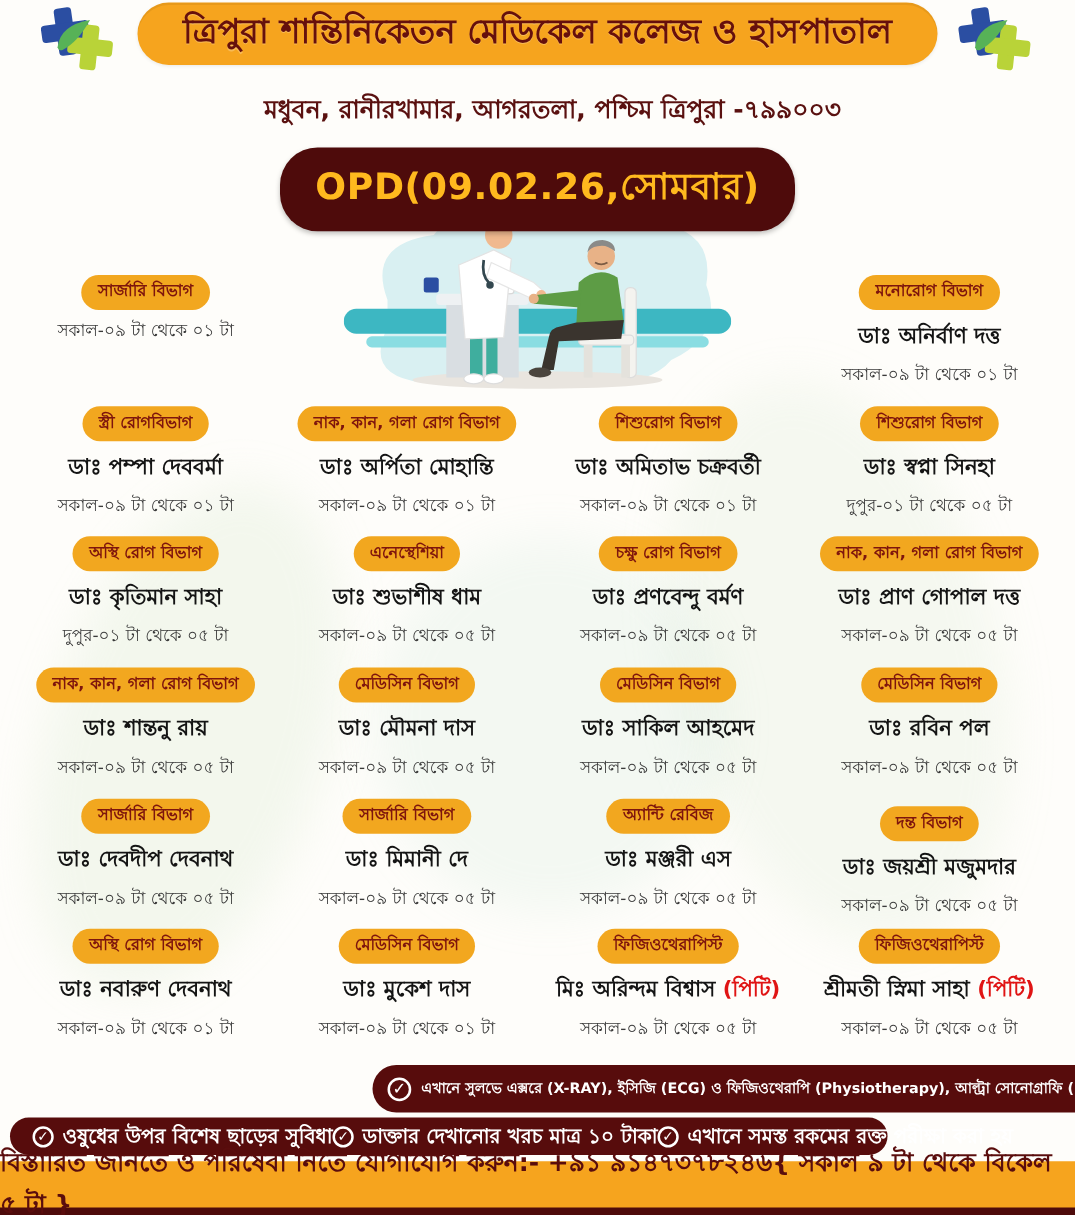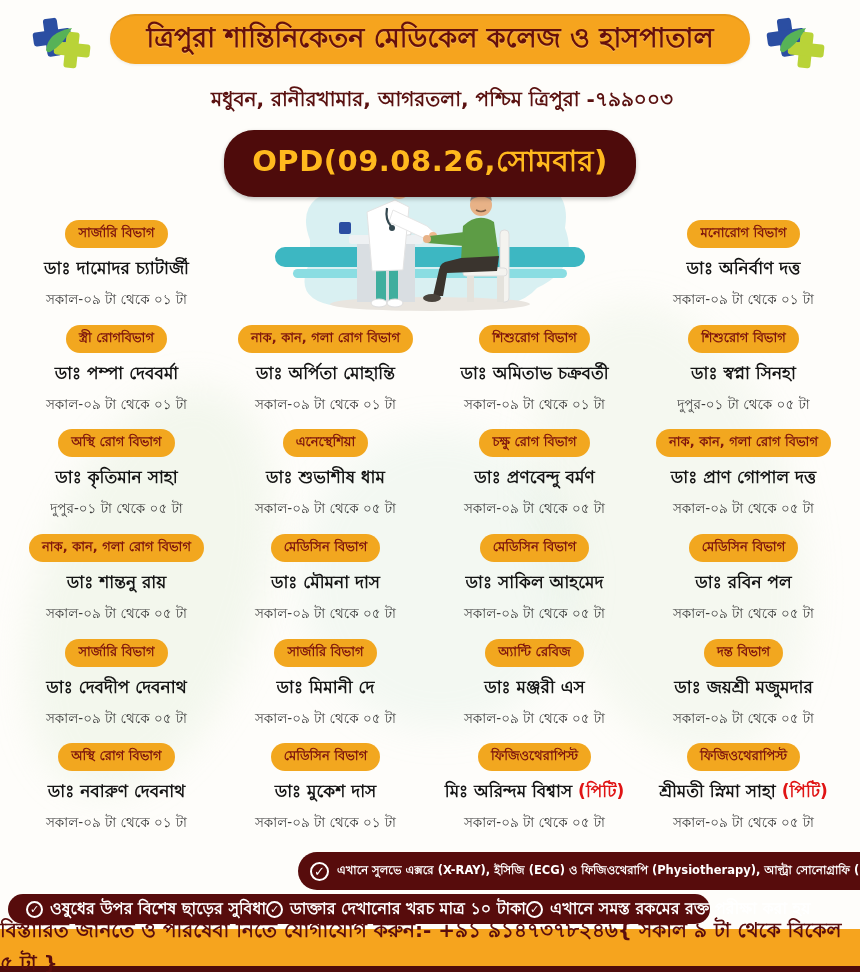--- a/index.html
+++ b/index.html
@@ -18,7 +18,7 @@
   .blob-3 { left:300px; top:430px; width:280px; height:300px; background:rgba(180,220,200,0.14); }
 
   
-  .header-row { position:relative; z-index:2; display:flex; align-items:flex-start; padding:12px 28px 0 28px; }
+  .header-row { position:relative; z-index:2; display:flex; align-items:flex-start; padding:0 28px 0 28px; }
   .logo { width:70px; height:60px; flex:0 0 auto; }
   .title-banner {
     flex:1; margin:2px 12px 0 12px; background:#f6a41e;

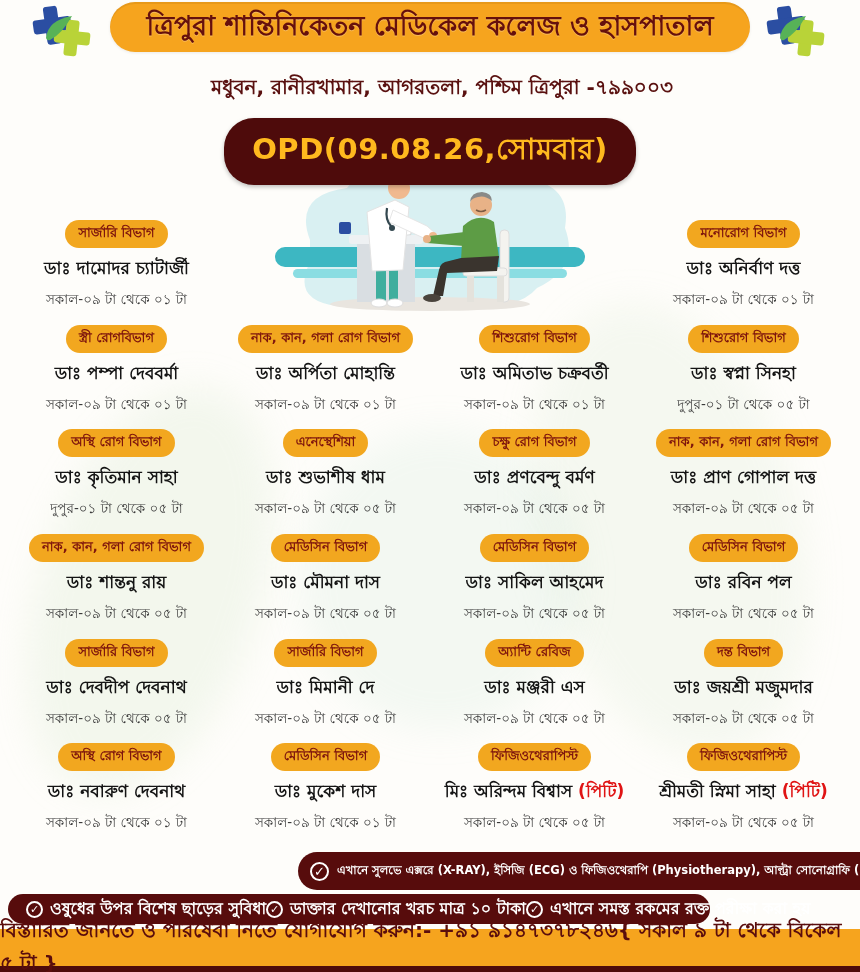--- a/index.html
+++ b/index.html
@@ -135,7 +135,7 @@
   <div class="address">মধুবন, রানীরখামার, আগরতলা, পশ্চিম ত্রিপুরা -৭৯৯০০৩</div>
 
   <div class="opd-pill">
-    <span class="opd-text">OPD(09.08.26,সোমবার)</span>
+    <span class="opd-text">OPD(09.02.26,সোমবার)</span>
   </div>
 
   <div class="illus">

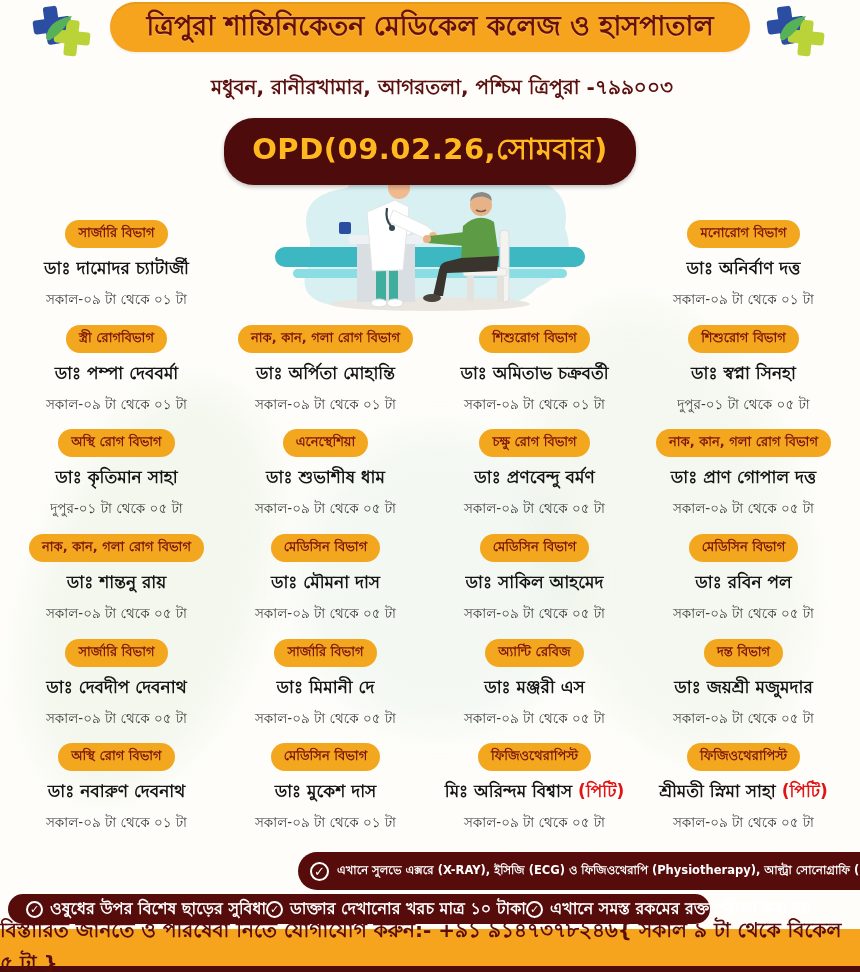--- a/index.html
+++ b/index.html
@@ -182,7 +182,6 @@
   <div class="grid" id="schedule-grid">
   <div class="card" style="grid-area: 1 / 1;">
     <span class="dept">সার্জারি বিভাগ</span>
-    <div class="name"><span class="name-main">ডাঃ দামোদর চ্যাটার্জী</span></div>
     <div class="time">সকাল-০৯ টা থেকে ০১ টা</div>
   </div>
 

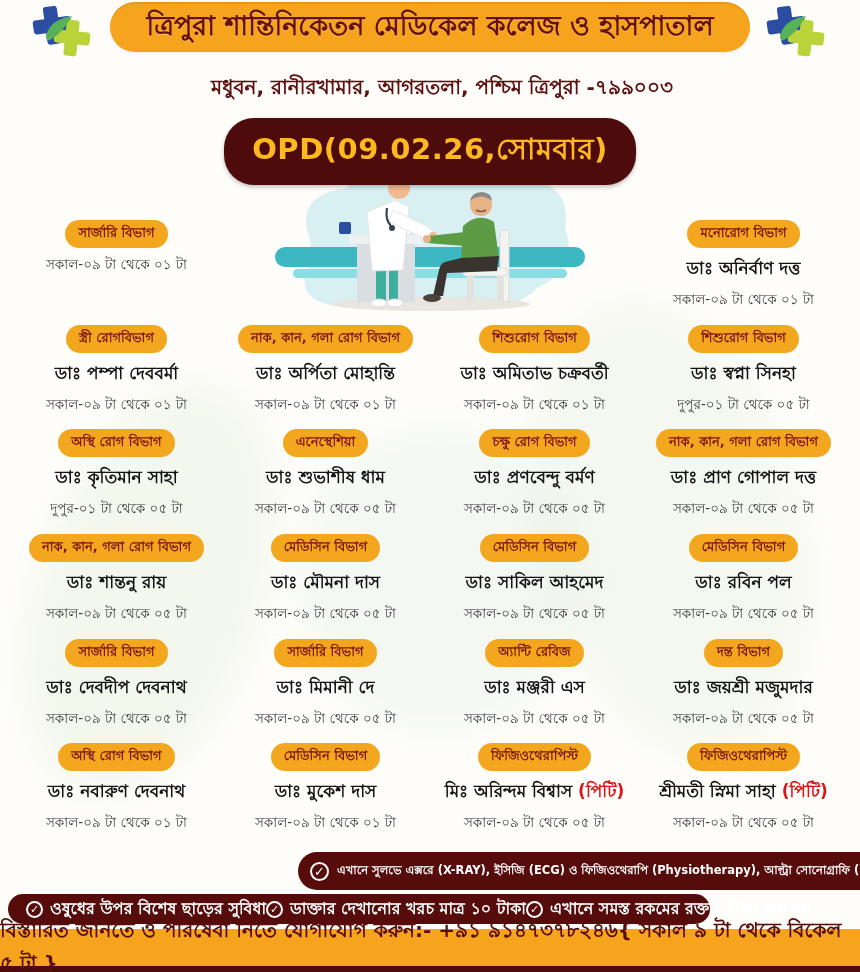--- a/index.html
+++ b/index.html
@@ -281,7 +281,7 @@
     <div class="time">সকাল-০৯ টা থেকে ০৫ টা</div>
   </div>
 
-  <div class="card" style="grid-area: 5 / 4;">
+  <div class="card" style="grid-area: 5 / 4; justify-content: flex-end;">
     <span class="dept">দন্ত বিভাগ</span>
     <div class="name"><span class="name-main">ডাঃ জয়শ্রী মজুমদার</span></div>
     <div class="time">সকাল-০৯ টা থেকে ০৫ টা</div>

